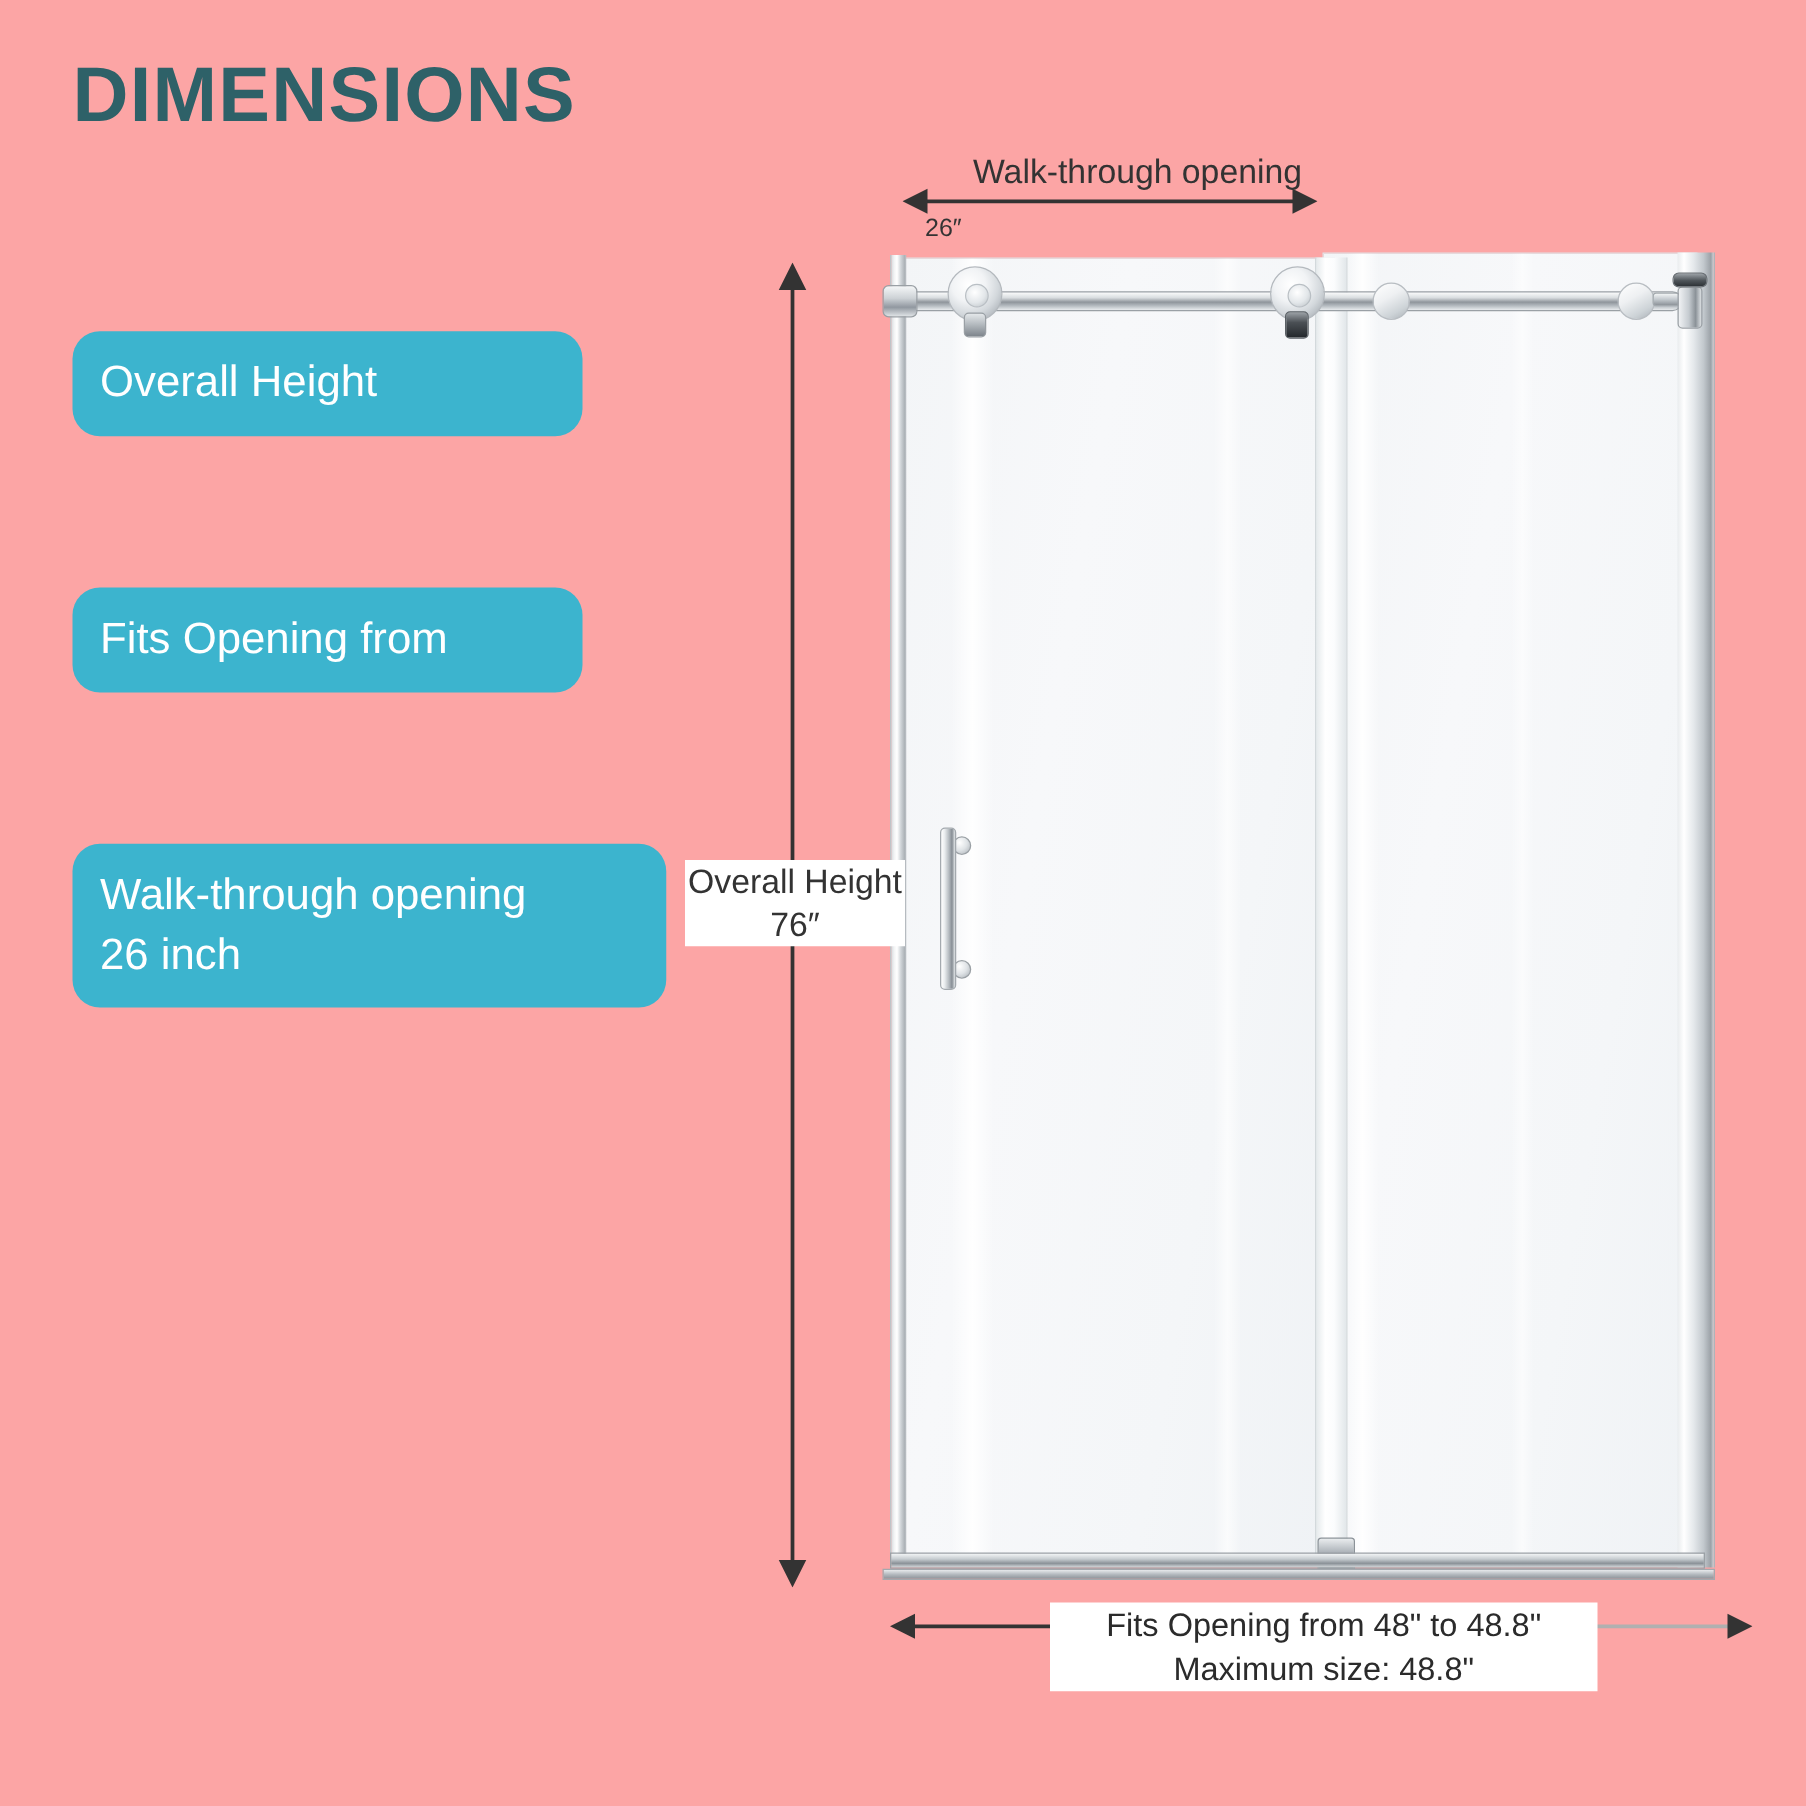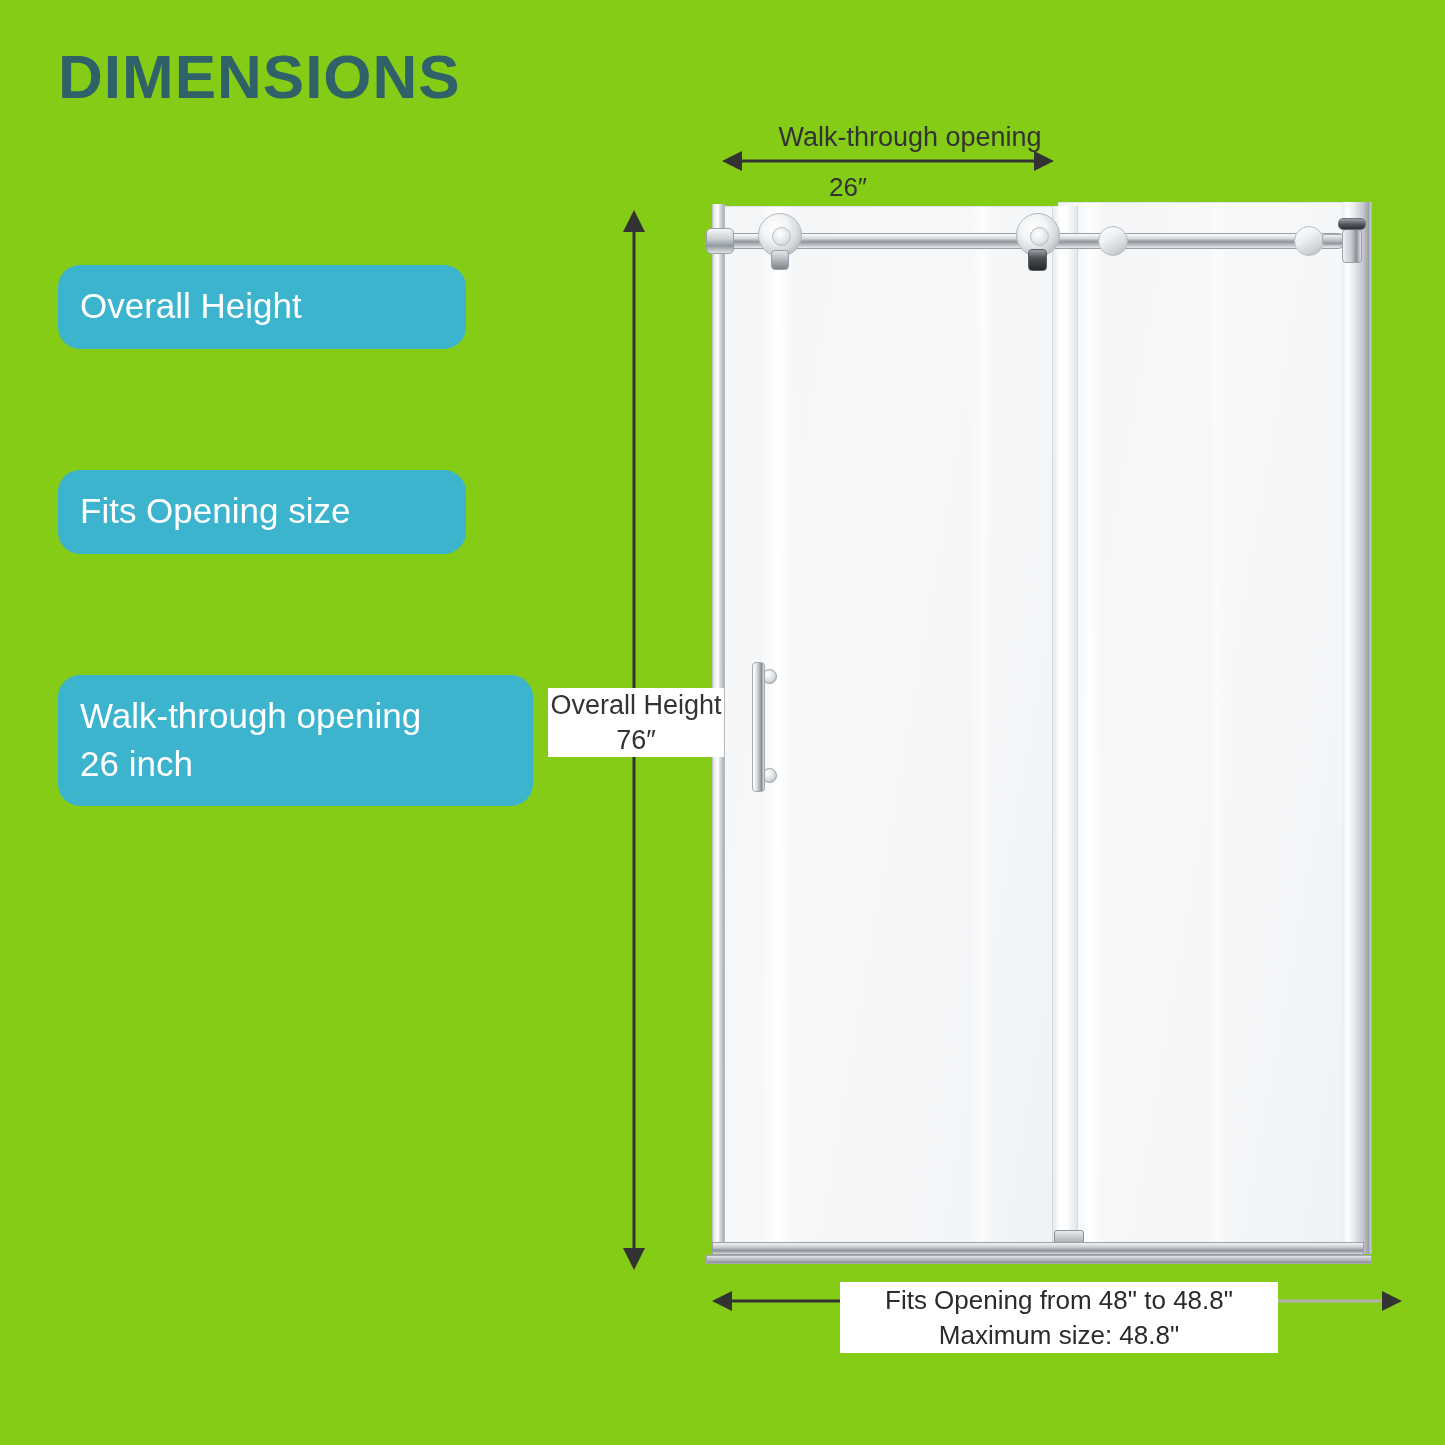--- a/index.html
+++ b/index.html
@@ -16,7 +16,7 @@
     position: relative;
     width: 1445px;
     height: 1445px;
-    background: #84cc16;
+    background: #fca5a5;
     text-decoration: underline;
   }
 

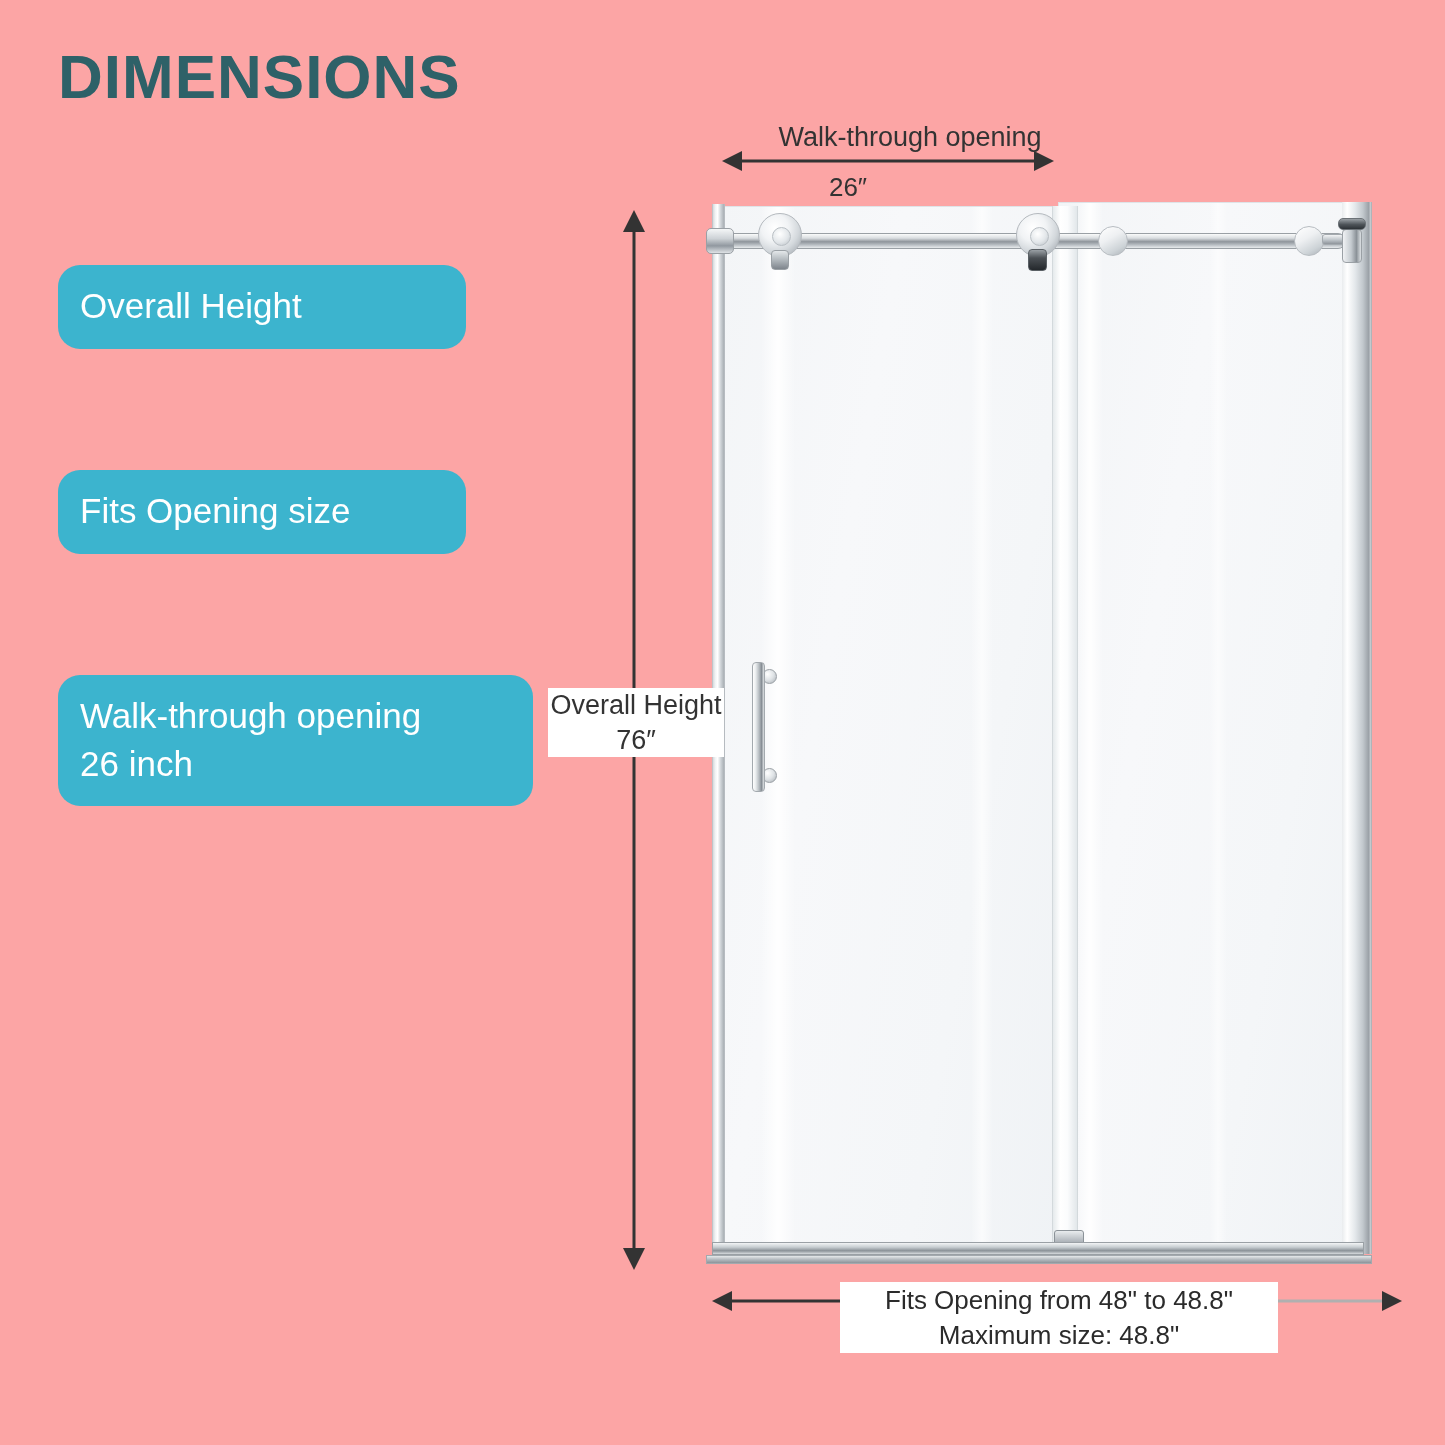--- a/index.html
+++ b/index.html
@@ -98,11 +98,11 @@
   }
   #dim-top-value {
     position: absolute;
-    left: 700px;
+    left: 740px;
     top: 172px;
     width: 296px;
-    text-align: center;
-    font-size: 26px;
+    text-align: left;
+    font-size: 20px;
     color: #333333;
   }
 

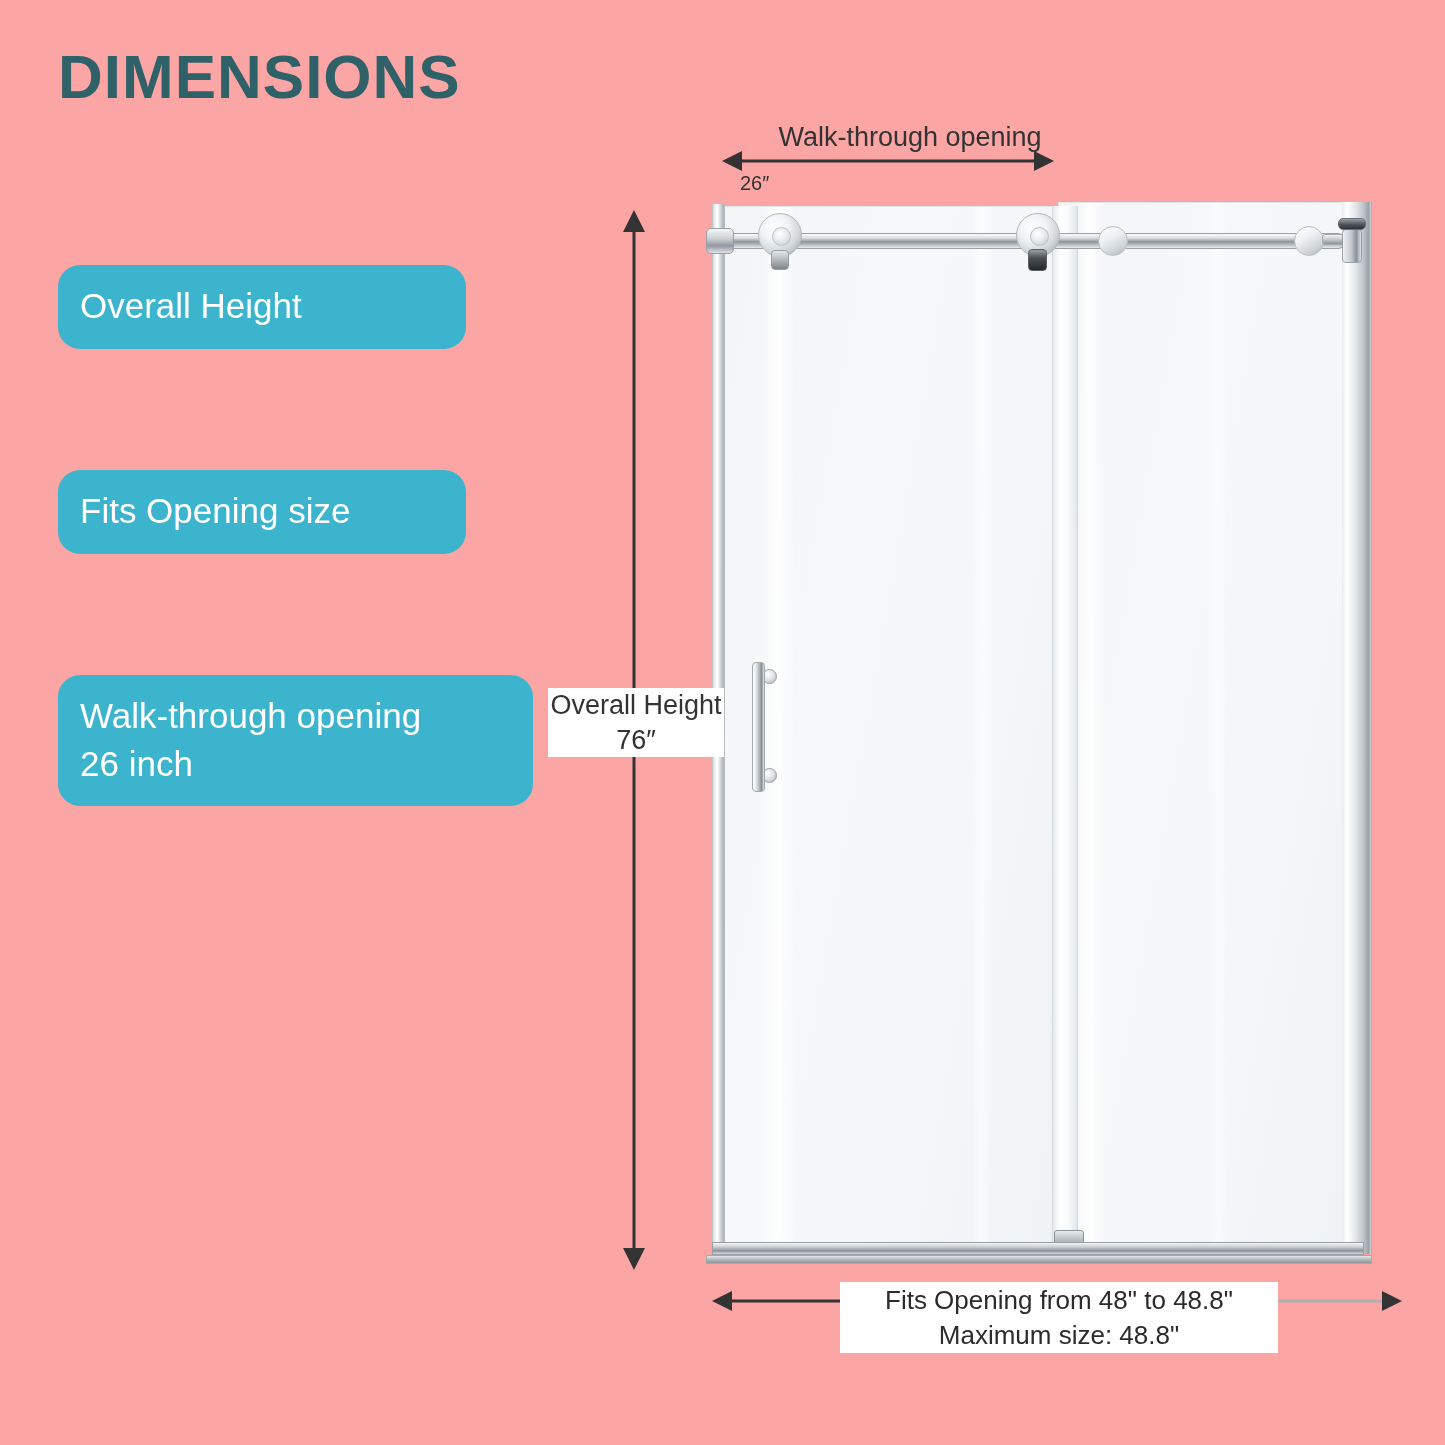--- a/index.html
+++ b/index.html
@@ -341,7 +341,7 @@
   </div>
 
   <div class="badge" id="badge-fits-opening">
-    <span class="b-line">Fits Opening size</span>
+    <span class="b-line">Fits Opening from</span>
   </div>
 
   <div class="badge" id="badge-walkthrough">

